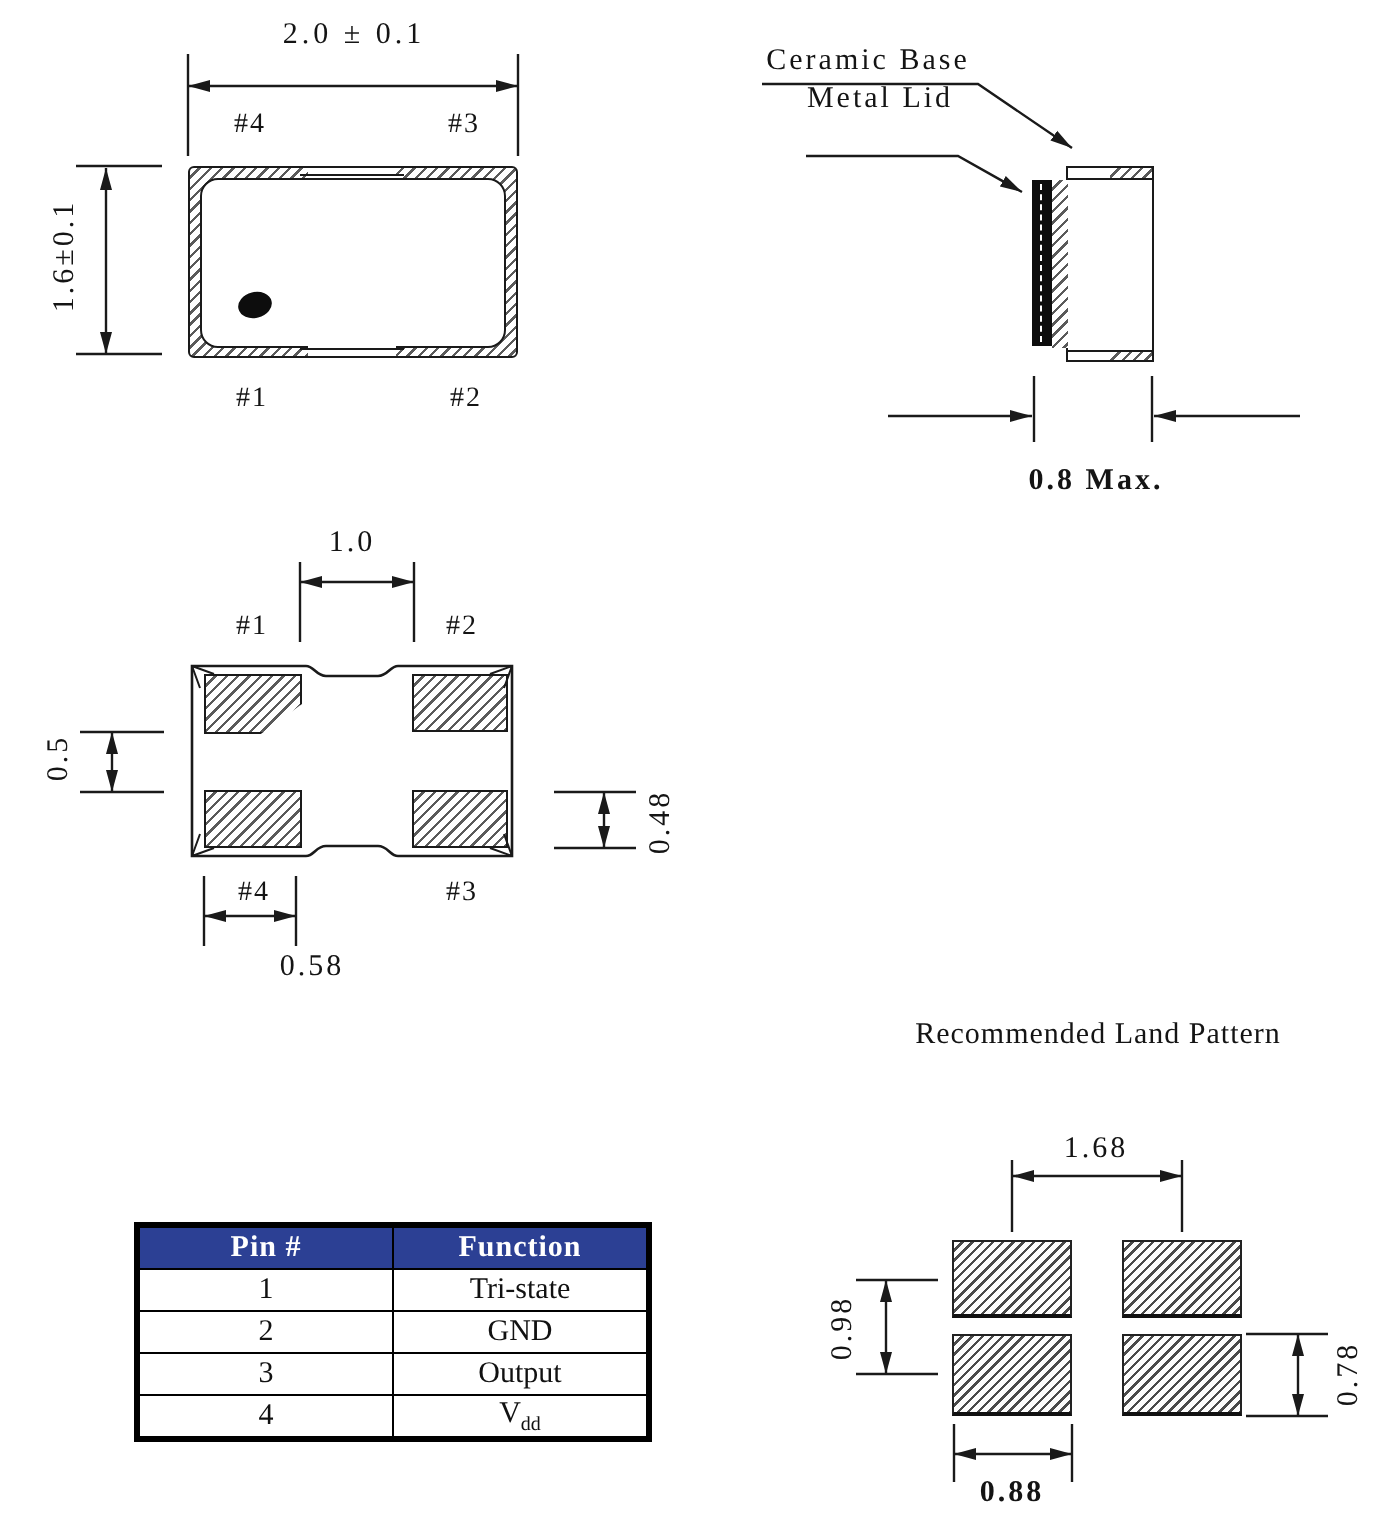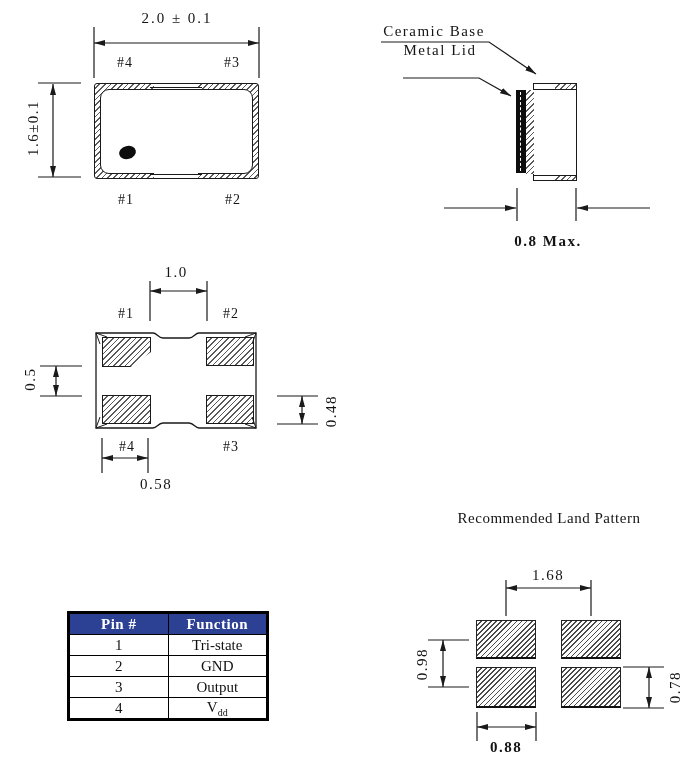--- a/index.html
+++ b/index.html
@@ -50,7 +50,7 @@
   #lines{position:absolute;left:0;top:0;width:693px;height:761px;pointer-events:none;}
 
   
-  #pin-table{position:absolute;left:68px;top:612px;width:200px;border-collapse:collapse;
+  #pin-table{position:absolute;left:68px;top:612px;width:257px;border-collapse:collapse;
              table-layout:fixed;font-size:15px;}
   #pin-table th,#pin-table td{border:1.3px solid #000;text-align:center;height:20px;padding:0;}
   #pin-table th{background:var(--header-bg,#2c4094);color:#fff;font-weight:bold;letter-spacing:0.5px;}

